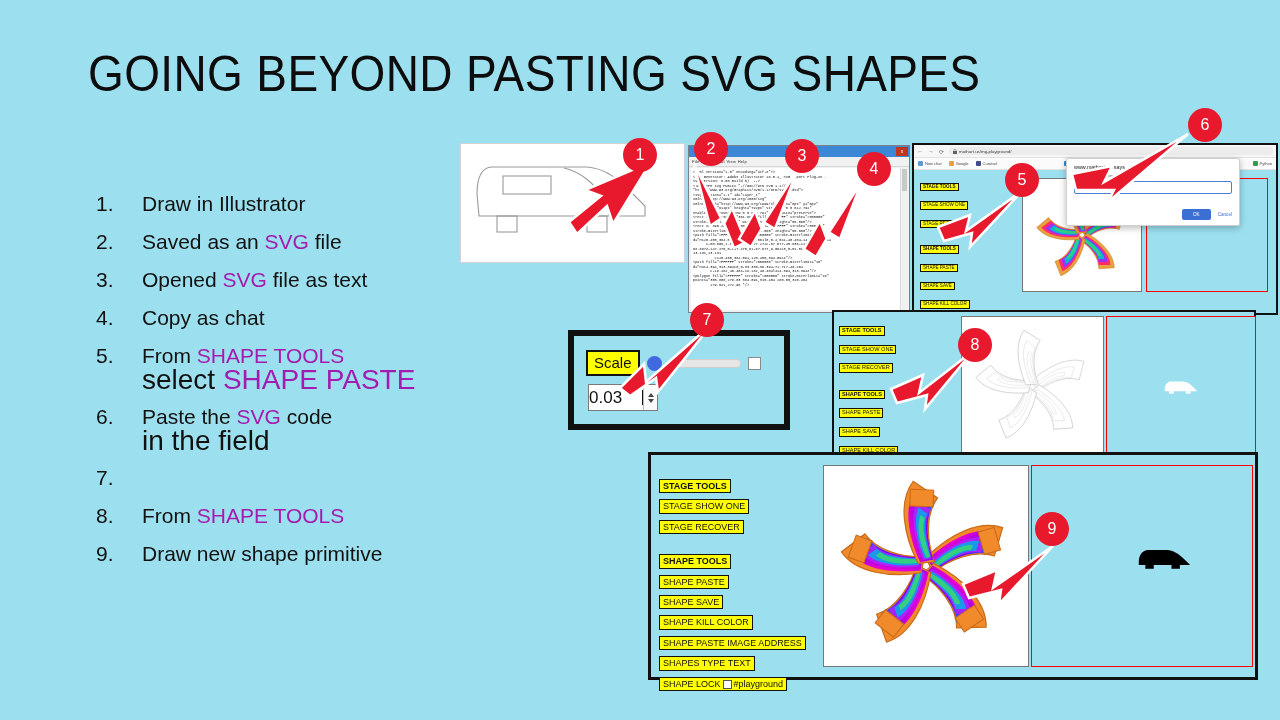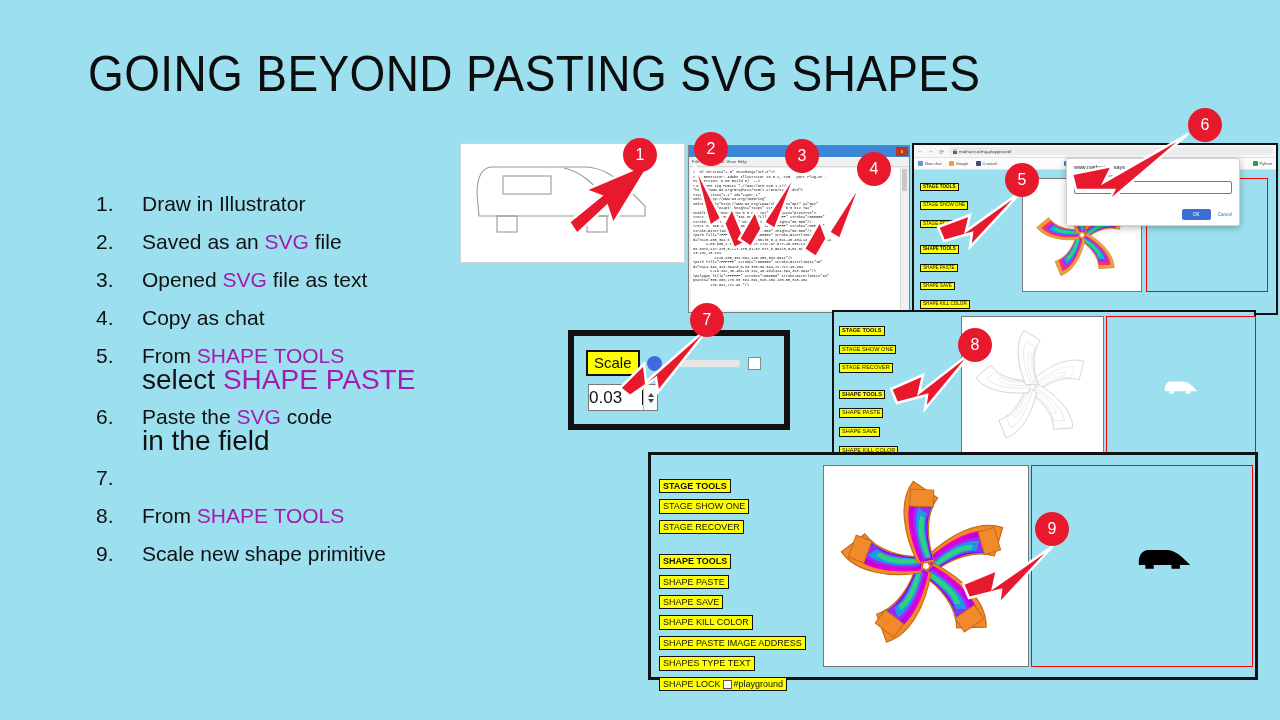--- a/index.html
+++ b/index.html
@@ -203,7 +203,7 @@
 
     <div class="step">
       <span class="num">9.</span>
-      <span class="body"><span>Scale new shape primitive</span><span class="red"></span><span></span></span>
+      <span class="body"><span>Draw new shape primitive</span><span class="red"></span><span></span></span>
     </div>
   </div>
 

